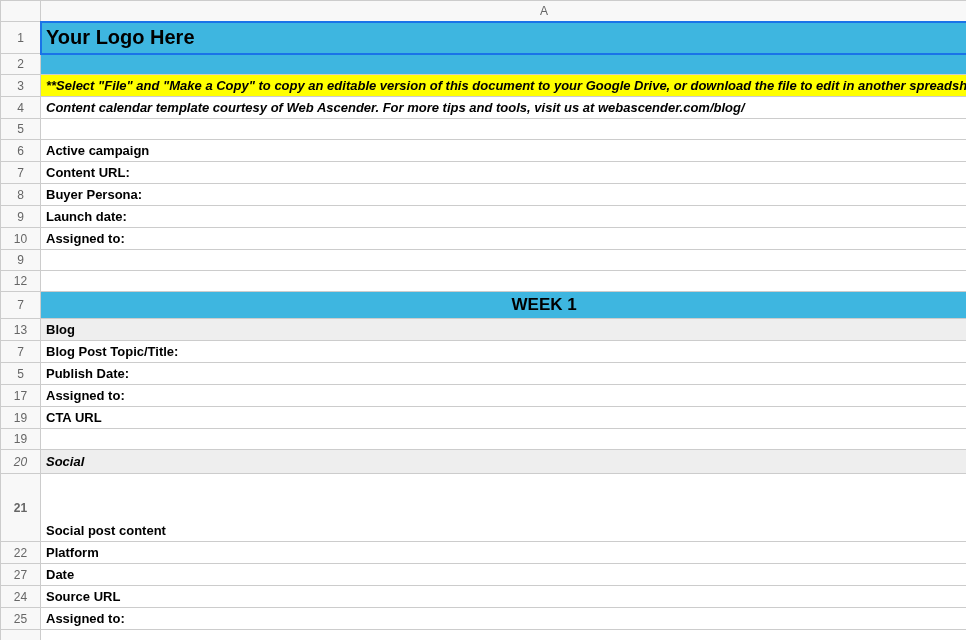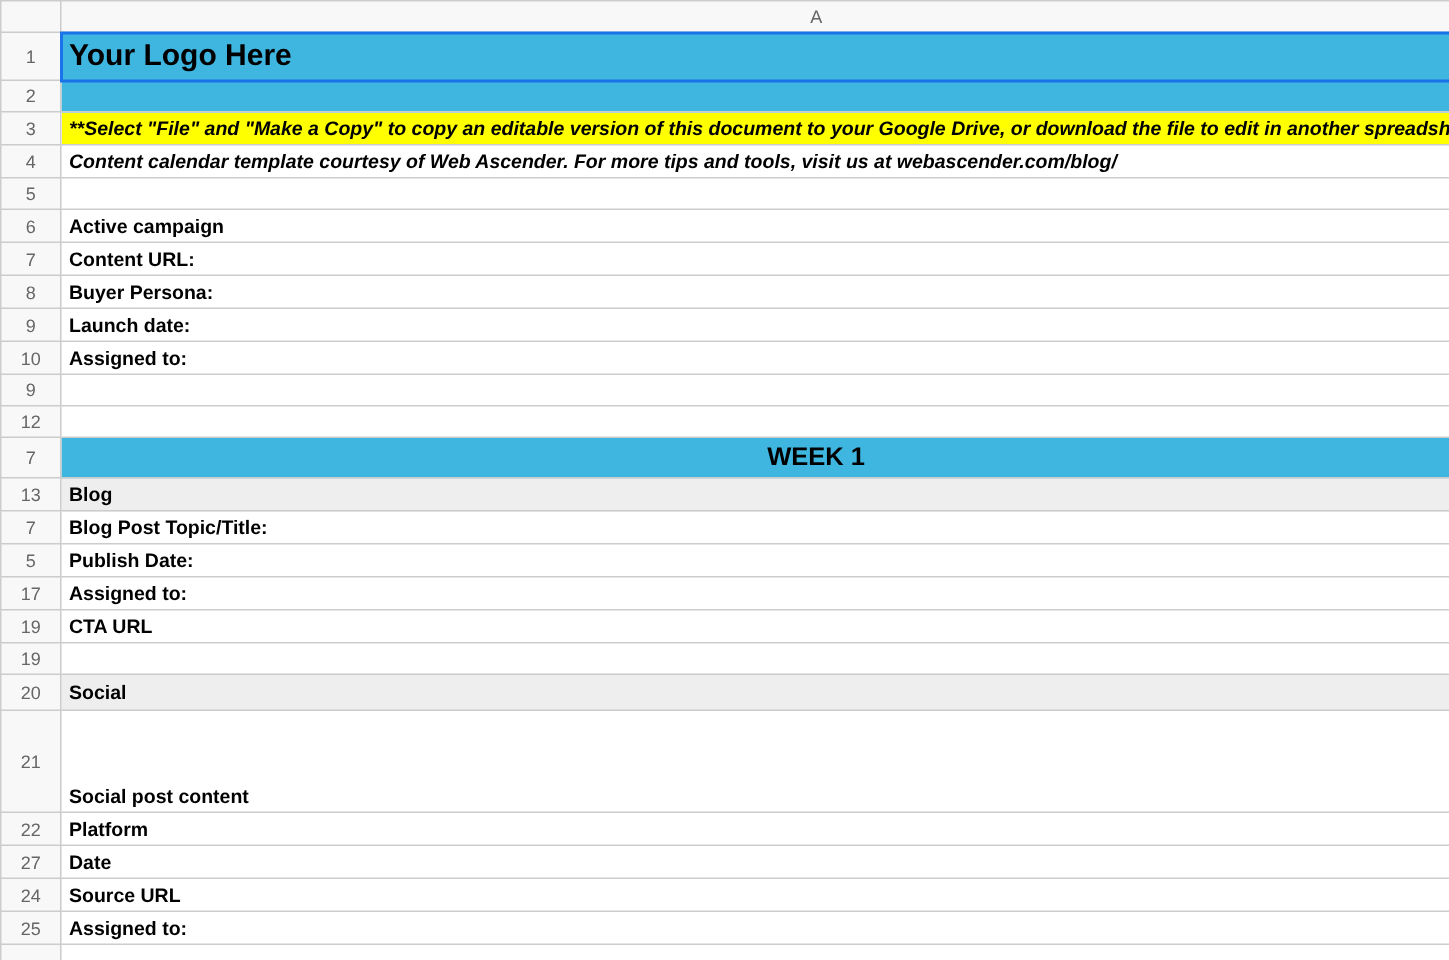--- a/index.html
+++ b/index.html
@@ -72,7 +72,7 @@
     .tall-row .cell { height: 68px; vertical-align: bottom; }
     .h32 .cell { height: 32px; }
     .h26 .cell { height: 26px; }
-    .h24 .cell { height: 24px; }
+    .h24 .cell { height: 24px; font-style: italic; }
   </style>
 </head>
 <body>

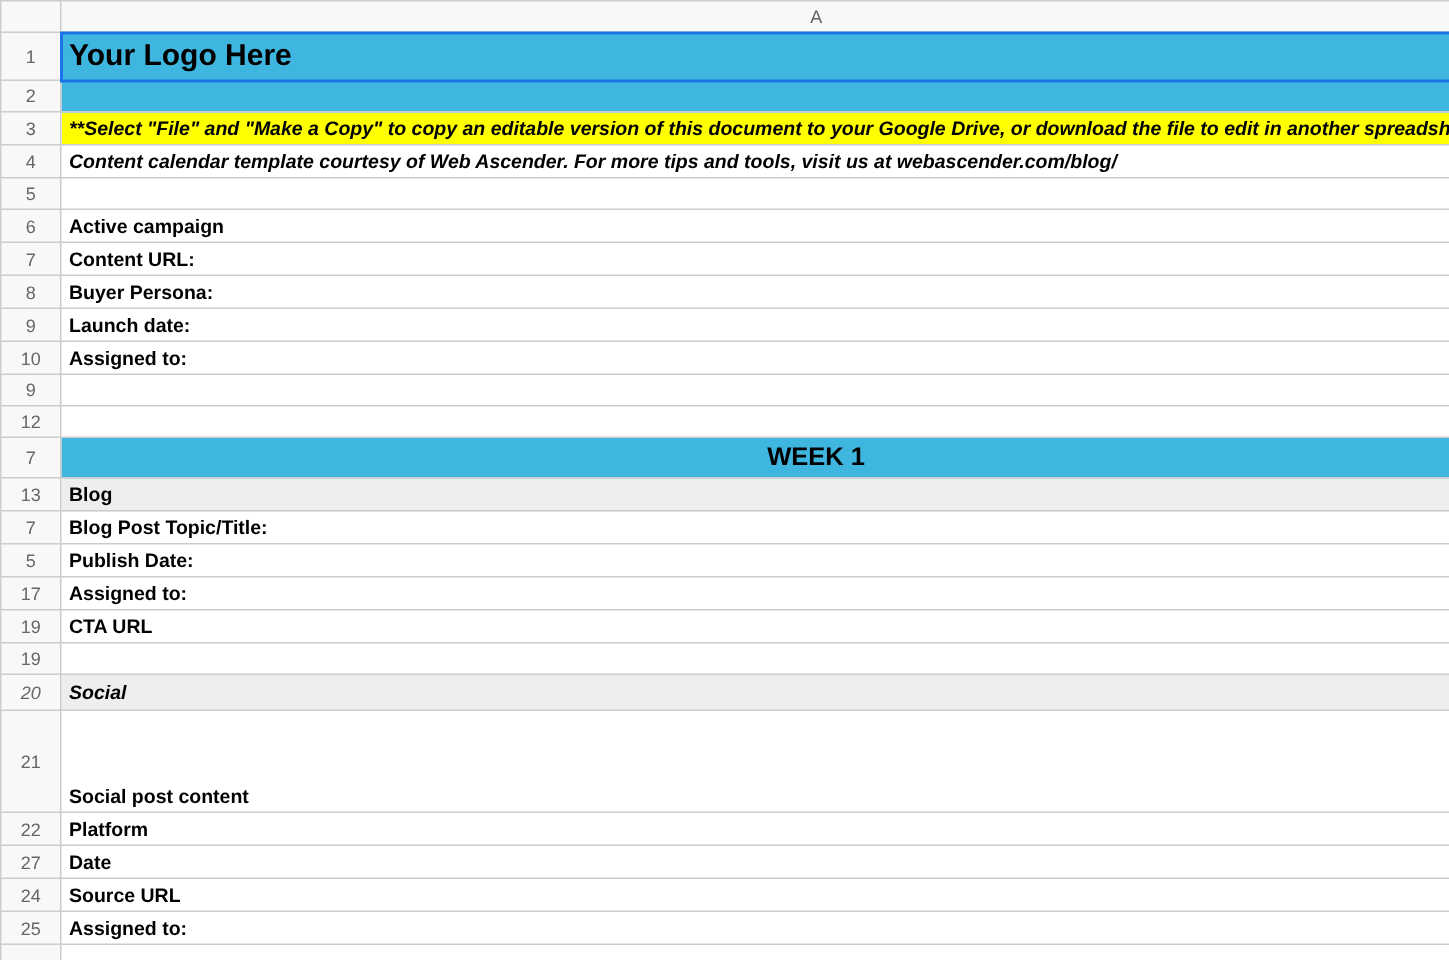--- a/index.html
+++ b/index.html
@@ -69,7 +69,7 @@
       white-space: nowrap;
       overflow: visible;
     }
-    .tall-row .cell { height: 68px; vertical-align: bottom; }
+    .tall-row .cell { height: 68px; vertical-align: bottom; font-weight: bold; }
     .h32 .cell { height: 32px; }
     .h26 .cell { height: 26px; }
     .h24 .cell { height: 24px; font-style: italic; }

